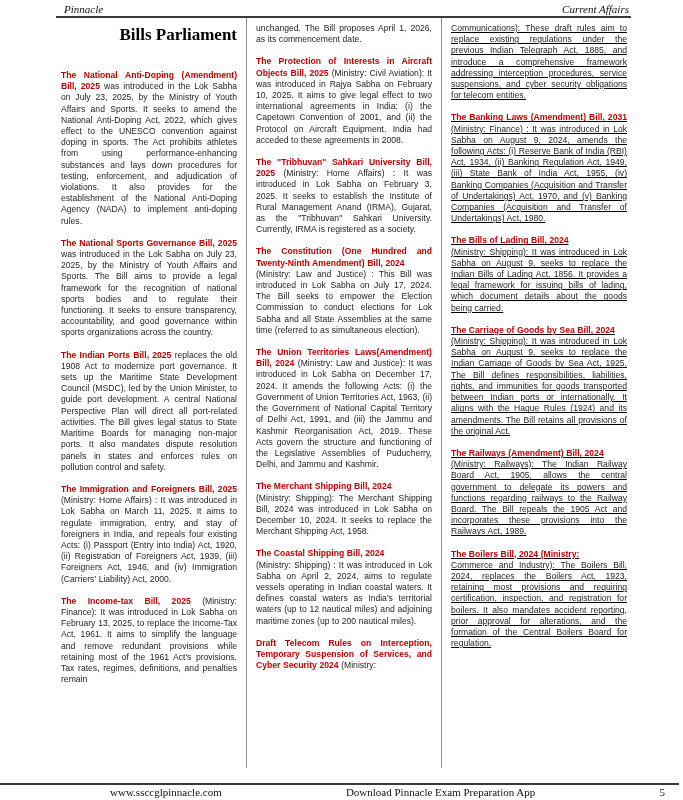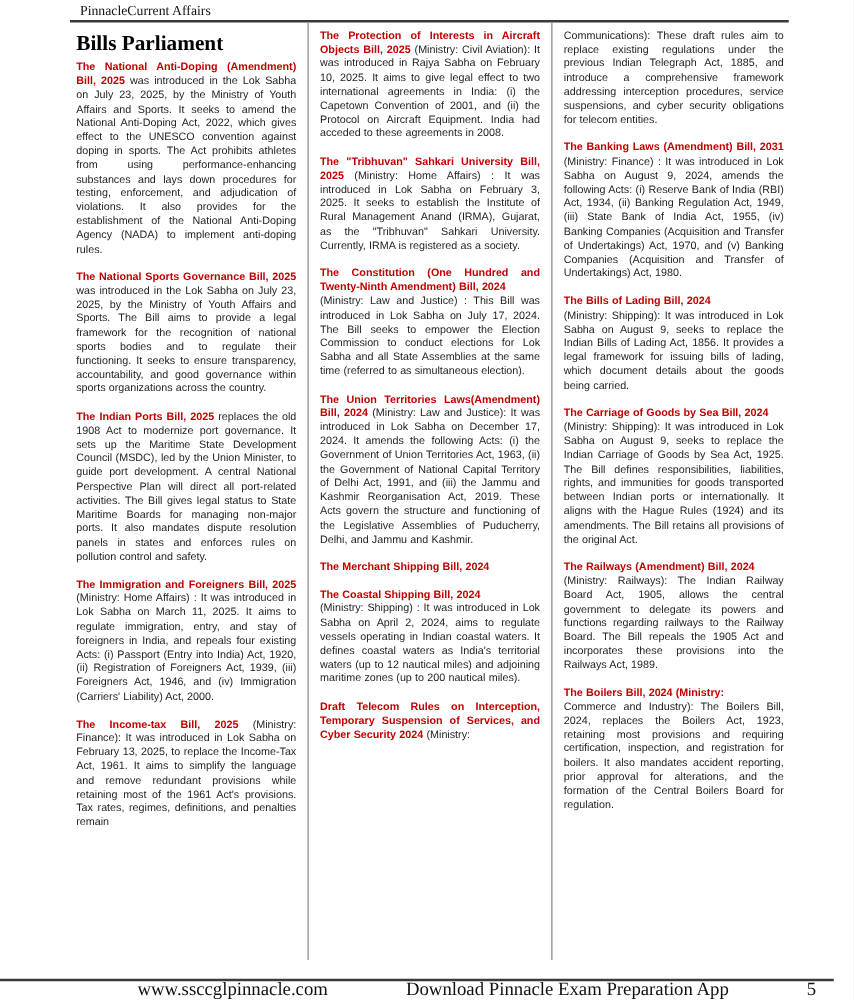--- a/index.html
+++ b/index.html
@@ -9,10 +9,10 @@
     box-sizing:border-box;
   }
   .header {
-    display:flex; align-items:flex-end;
+    display:flex; justify-content:space-between; align-items:flex-end;
     margin:0 52px 0 56px; padding:1px 2px 1px 8px;
     font-family:"Liberation Serif", serif; font-size:11px; color:#111;
-    border-bottom:2px solid #3a3a3a; height:14px;
+    border-bottom:2px solid #3a3a3a; height:14px;font-style:italic;
   }
   .content {
     display:flex; margin:0 52px 0 56px; height:750px; overflow:hidden;

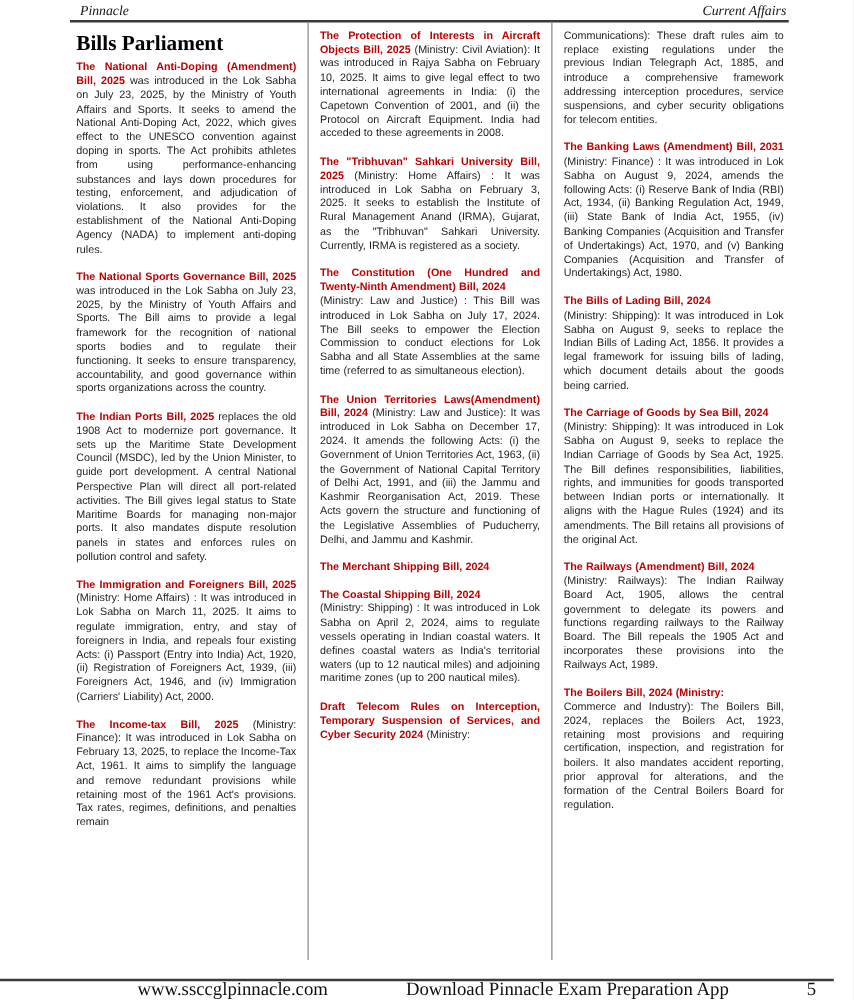--- a/index.html
+++ b/index.html
@@ -23,7 +23,7 @@
   .col.mid   { border-left:1px solid #8c8c8c; border-right:1px solid #8c8c8c; }
   .title {
     font-family:"Liberation Serif", serif; font-size:17px; font-weight:bold;
-    color:#000; text-align:left; margin:2px 0 3px 0;
+    color:#000; text-align:right; margin:2px 0 25px 0;
   }
   .para {
     margin:0 0 11px 0; text-align:justify; font-size:8.6px; line-height:11.2px;

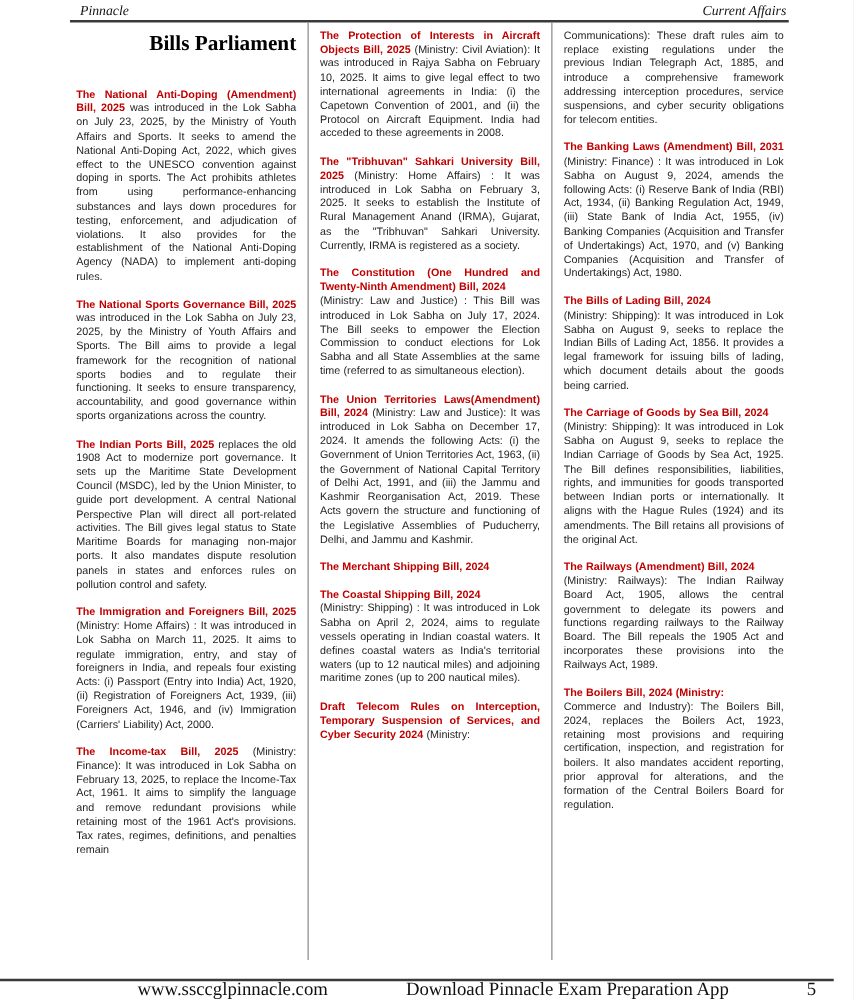--- a/index.html
+++ b/index.html
@@ -79,6 +79,10 @@
 
     <div class="col mid">
       <p class="para">
+        <span class="lead"></span>
+        <span>unchanged. The Bill proposes April 1, 2026, as its commencement date.</span>
+      </p>
+      <p class="para">
         <span class="lead">The Protection of Interests in Aircraft Objects Bill, 2025</span>
         <span>(Ministry: Civil Aviation): It was introduced in Rajya Sabha on February 10, 2025. It aims to give legal effect to two international agreements in India: (i) the Capetown Convention of 2001, and (ii) the Protocol on Aircraft Equipment. India had acceded to these agreements in 2008.</span>
       </p>

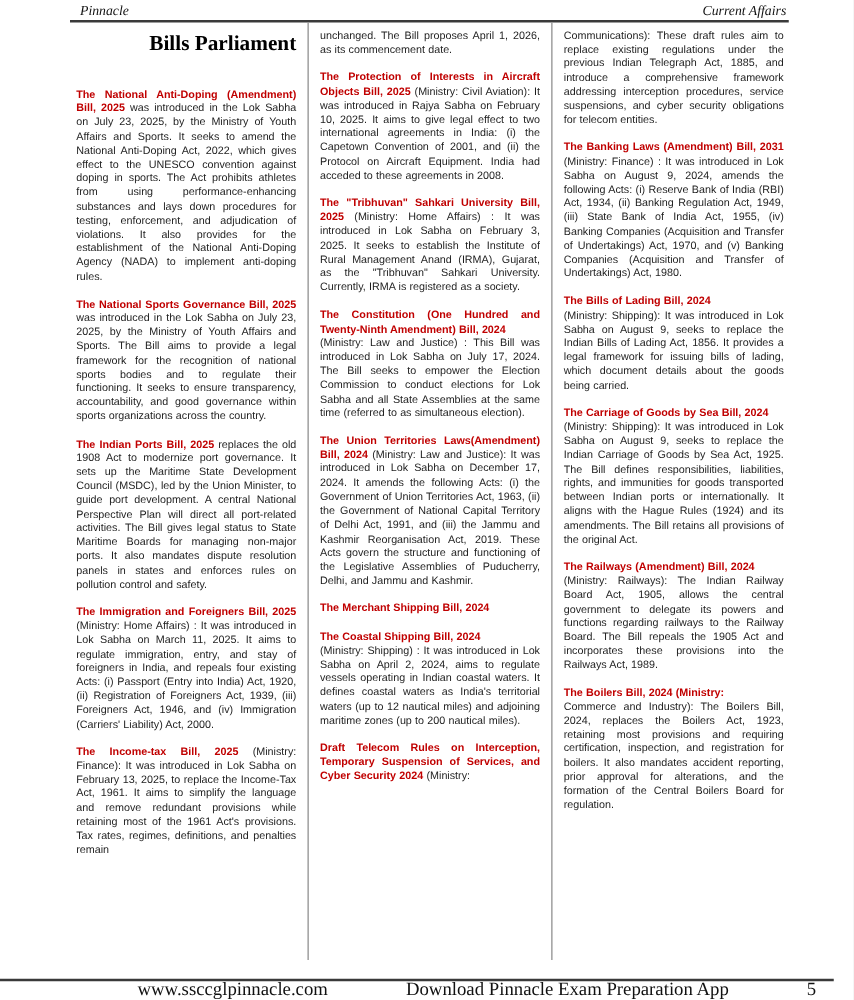--- a/index.html
+++ b/index.html
@@ -19,7 +19,7 @@
   }
   .col { flex:1; padding:5px 9px 0 9px; overflow:hidden; }
   .col.first { padding-left:5px; }
-  .col.last  { padding-right:4px; }
+  .col.last  { padding-right:4px;text-decoration:underline; }
   .col.mid   { border-left:1px solid #8c8c8c; border-right:1px solid #8c8c8c; }
   .title {
     font-family:"Liberation Serif", serif; font-size:17px; font-weight:bold;

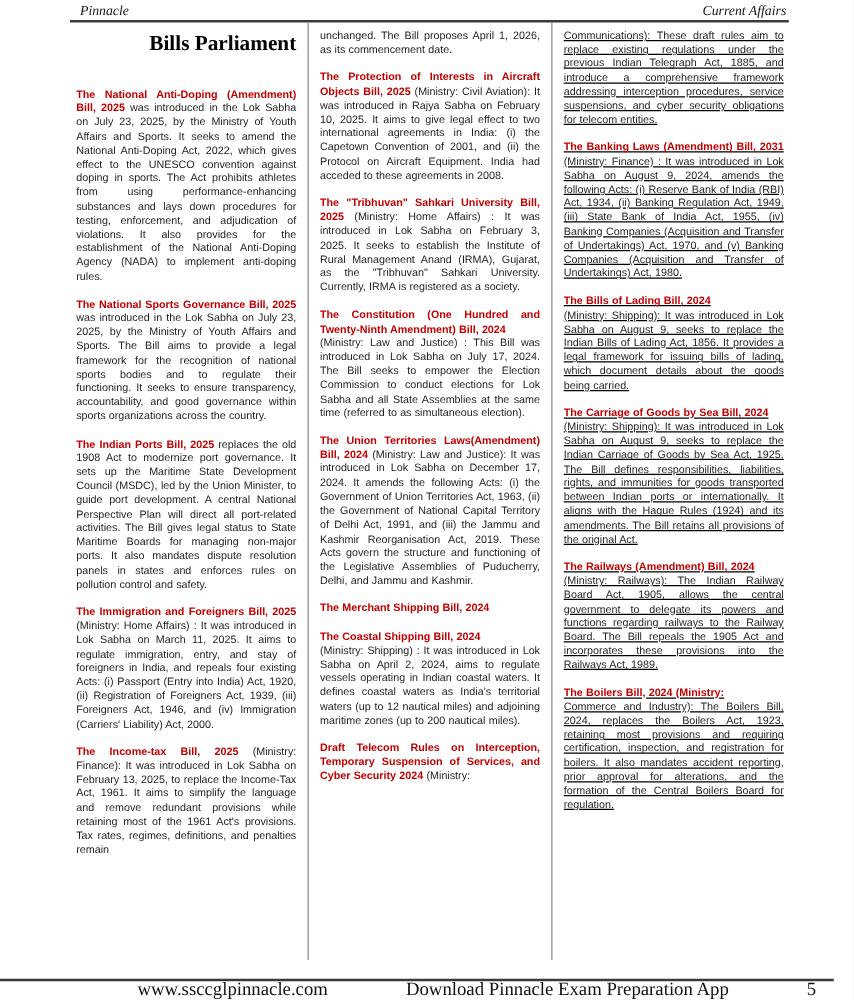--- a/index.html
+++ b/index.html
@@ -100,6 +100,7 @@
       </p>
       <p class="para">
         <span class="lead block">The Merchant Shipping Bill, 2024</span>
+        <span>(Ministry: Shipping): The Merchant Shipping Bill, 2024 was introduced in Lok Sabha on December 10, 2024.  It seeks to replace the Merchant Shipping Act, 1958.</span>
       </p>
       <p class="para">
         <span class="lead block">The Coastal Shipping Bill, 2024</span>

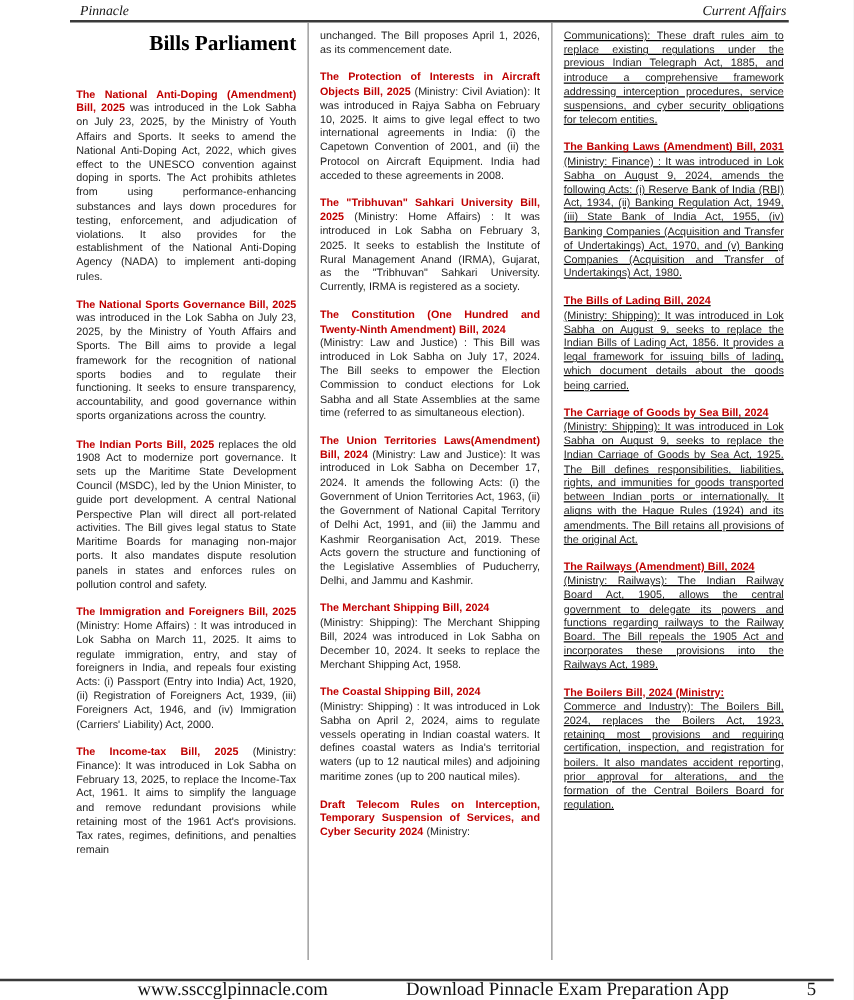--- a/index.html
+++ b/index.html
@@ -33,9 +33,9 @@
   .lead.block { display:block; }
   .footer {
     position:absolute; left:0; right:0; bottom:0; height:17px;
-    margin:0 16px 0 0; border-top:2px solid #3a3a3a;
+    margin:0 4px 0 0; border-top:2px solid #3a3a3a;
     display:flex; align-items:center; justify-content:space-between;
-    font-family:"Liberation Serif", serif; font-size:15px; color:#111;
+    font-family:"Liberation Serif", serif; font-size:11px; color:#111;
     padding:1px 14px 2px 110px; box-sizing:border-box;
   }
   .footer .site { text-decoration:none; color:#111; }

